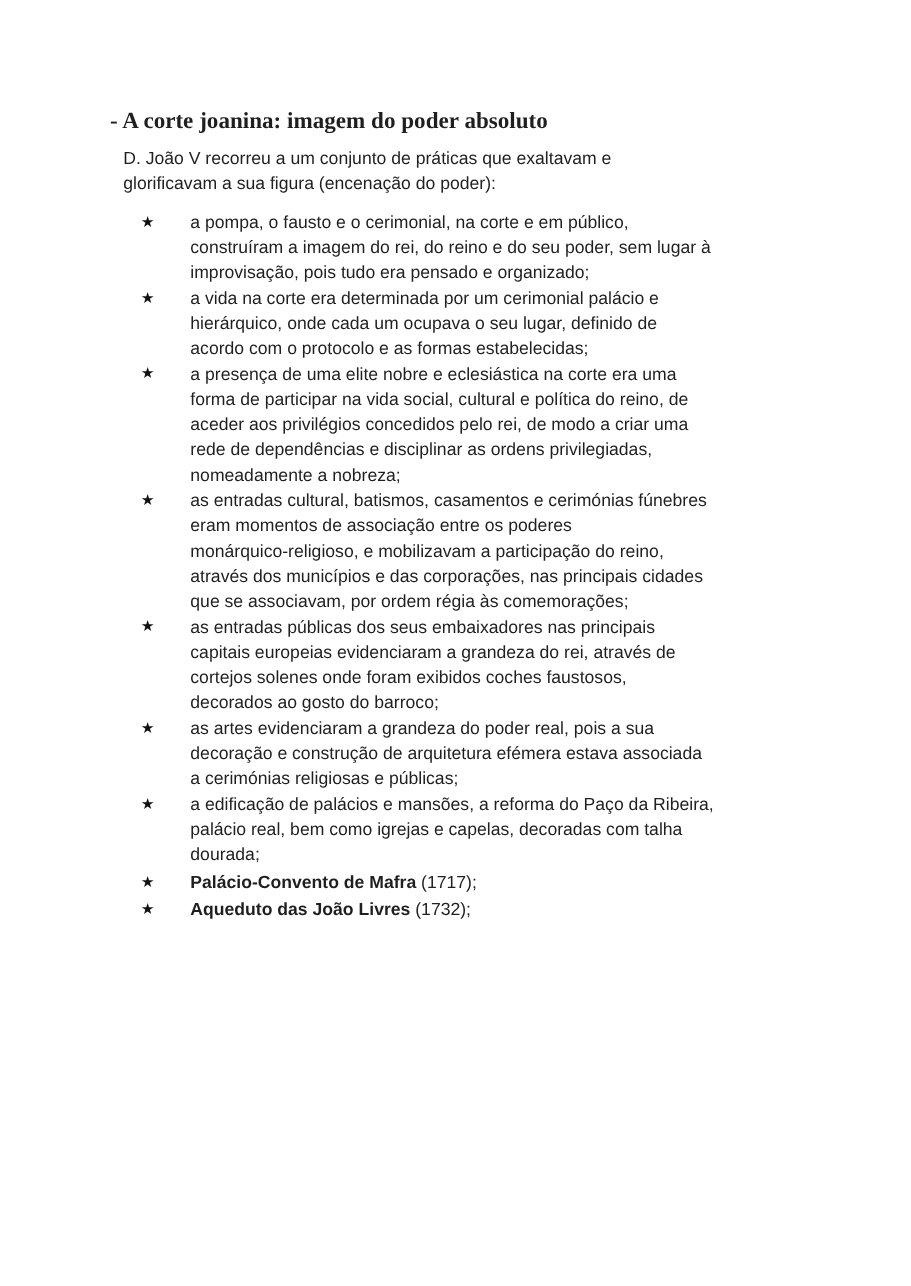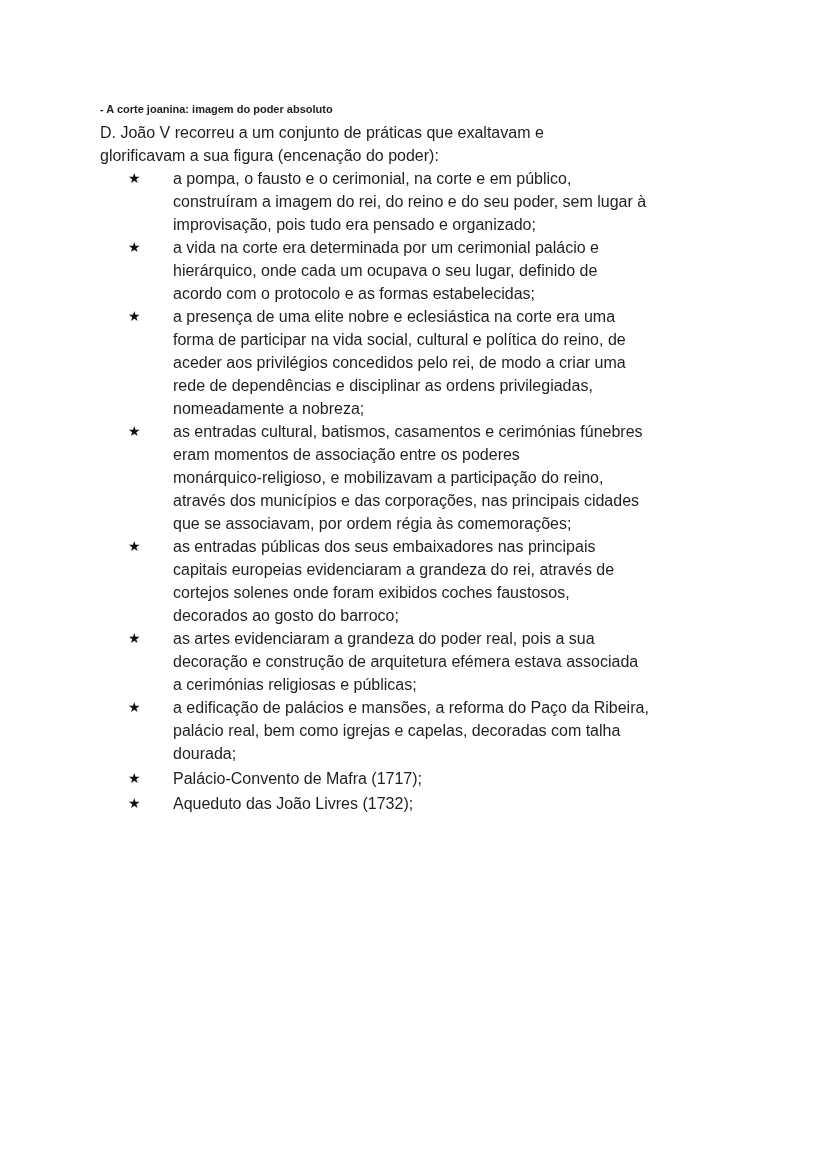--- a/index.html
+++ b/index.html
@@ -24,7 +24,8 @@
   .heading {
     font-weight: bold;
     margin: 0;
-    font-size: 11px;
+    font-size: 21px;
+    font-family: Liberation Serif, serif;
   }
   .para {
     margin: 0;

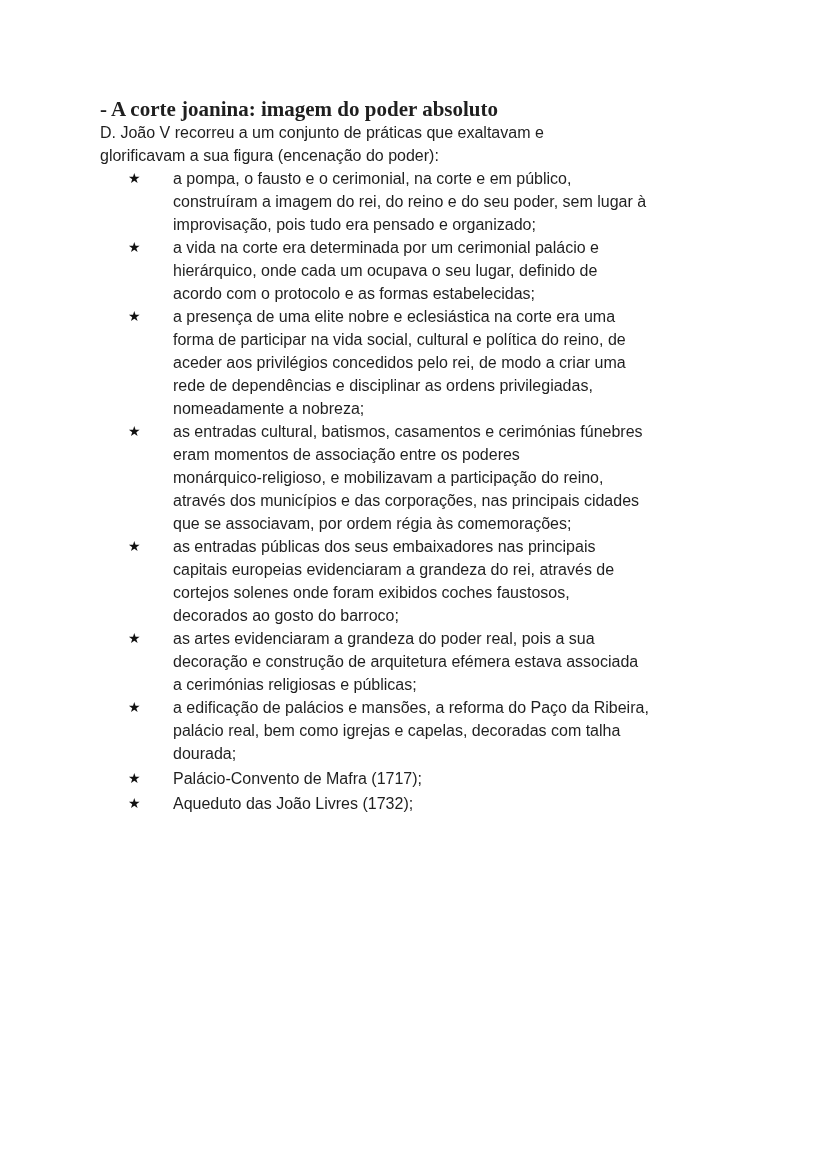--- a/index.html
+++ b/index.html
@@ -28,7 +28,7 @@
     font-family: Liberation Serif, serif;
   }
   .para {
-    margin: 0;
+    margin: 12px;
     white-space: pre-line;
   }
   .bullet-list {

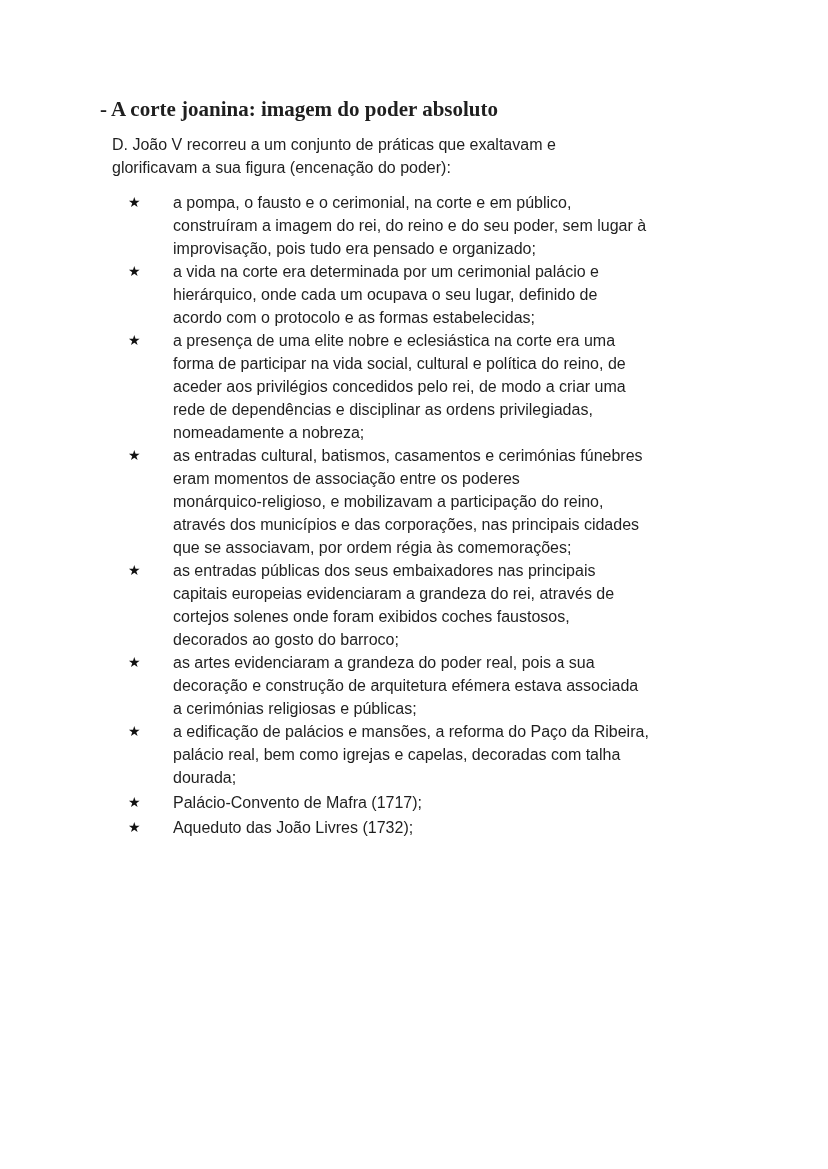--- a/index.html
+++ b/index.html
@@ -61,7 +61,7 @@
     margin: 2px 0;
   }
   .work-name {
-    font-weight: normal;
+    font-weight: bold;
   }
   .closing {
     margin-top: 32px;

